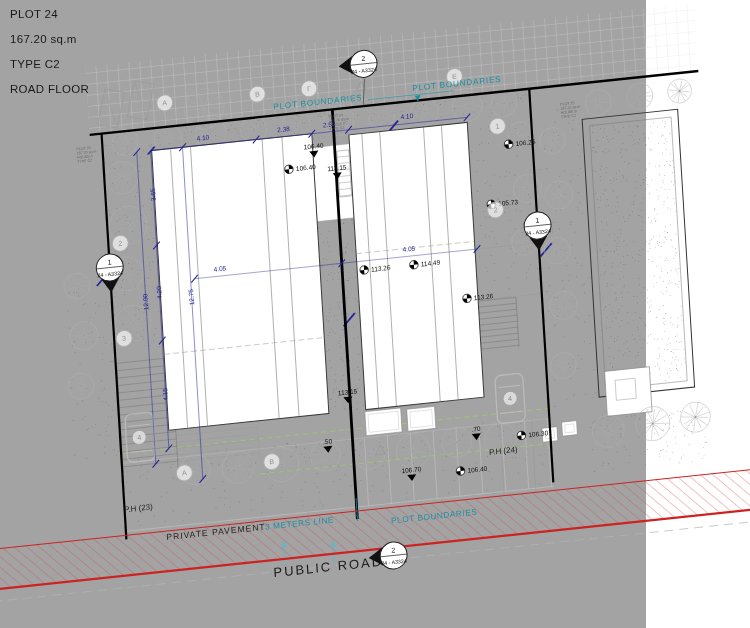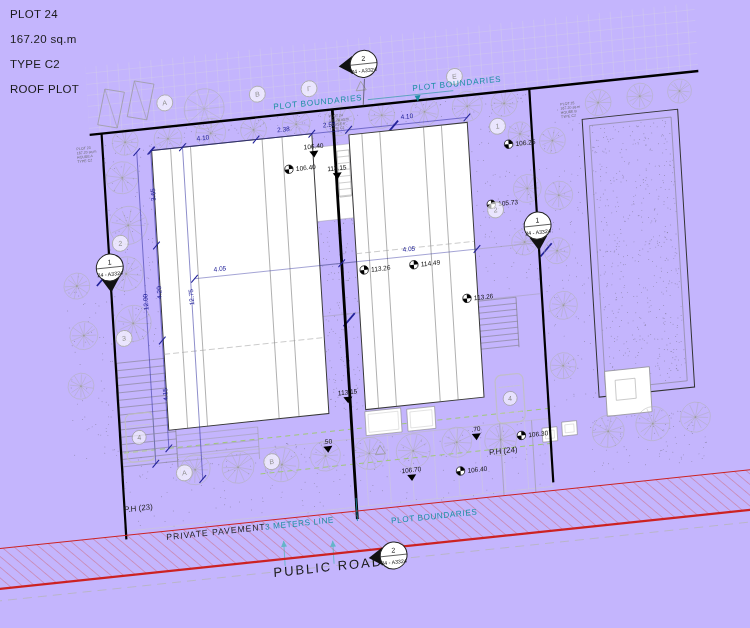--- a/index.html
+++ b/index.html
@@ -4,7 +4,7 @@
 <style>
   html,body{margin:0;padding:0;background:#ffffff;width:750px;height:628px;overflow:hidden;
             font-family:"Liberation Sans",sans-serif;}
-  #stage{position:relative;width:750px;height:628px;background:#c4b5fd;}
+  #stage{position:relative;width:646px;height:628px;background:#a3a3a3;}
   #drawing{position:absolute;left:0;top:0;overflow:hidden;}
   .titleblock{position:absolute;left:10px;top:8px;color:#1a1a1a;font-size:11.5px;letter-spacing:.3px;}
   .titleblock div{margin-bottom:13px;white-space:nowrap;}

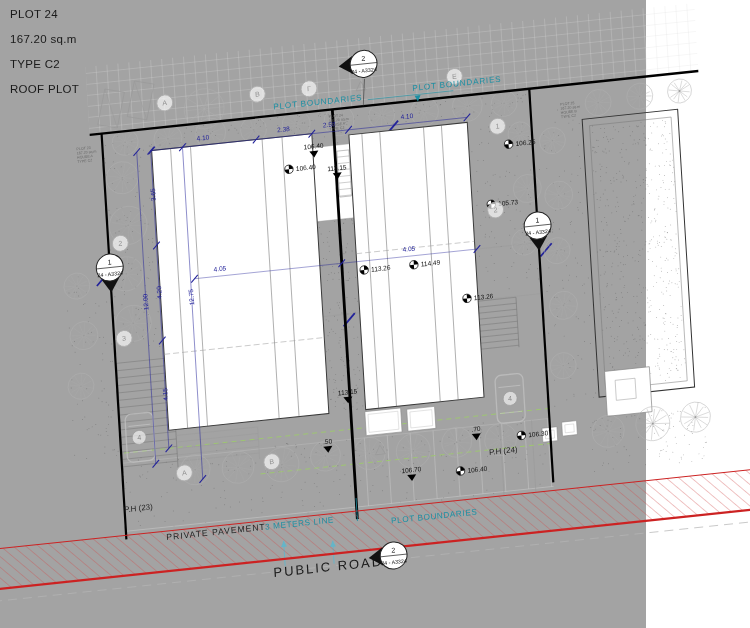--- a/index.html
+++ b/index.html
@@ -19,7 +19,7 @@
     <div>PLOT 24</div>
     <div>167.20 sq.m</div>
     <div>TYPE C2</div>
-    <div>ROOF PLOT</div>
+    <div>ROAD FLOOR</div>
   </div>
 
   <svg id="drawing" width="750" height="628" viewBox="0 0 750 628">

